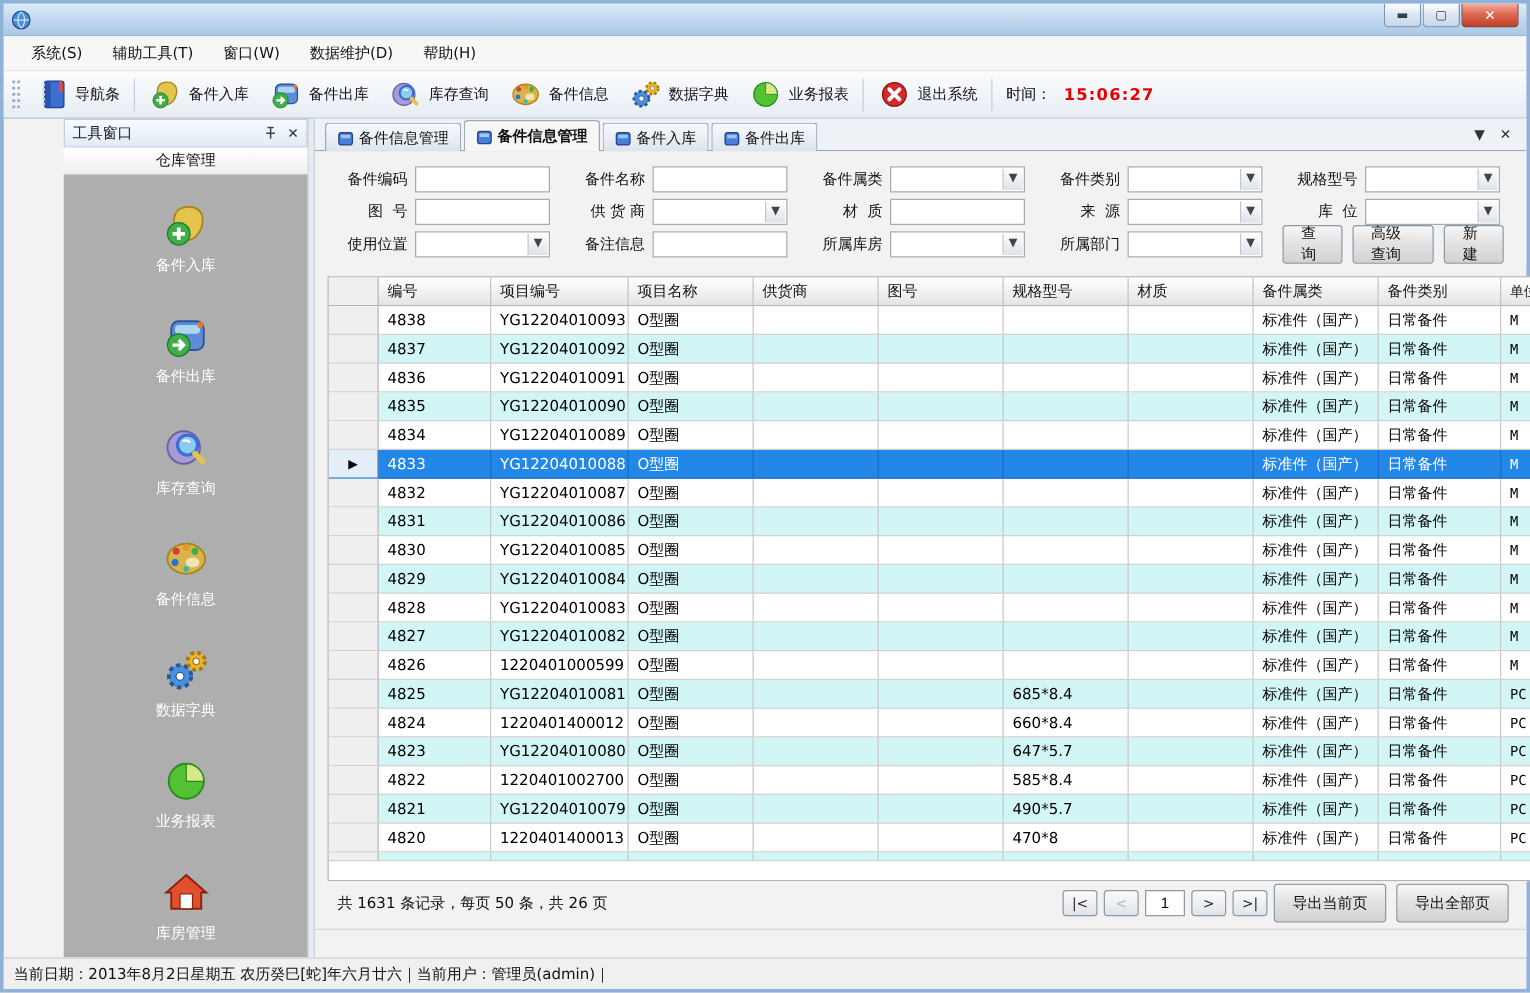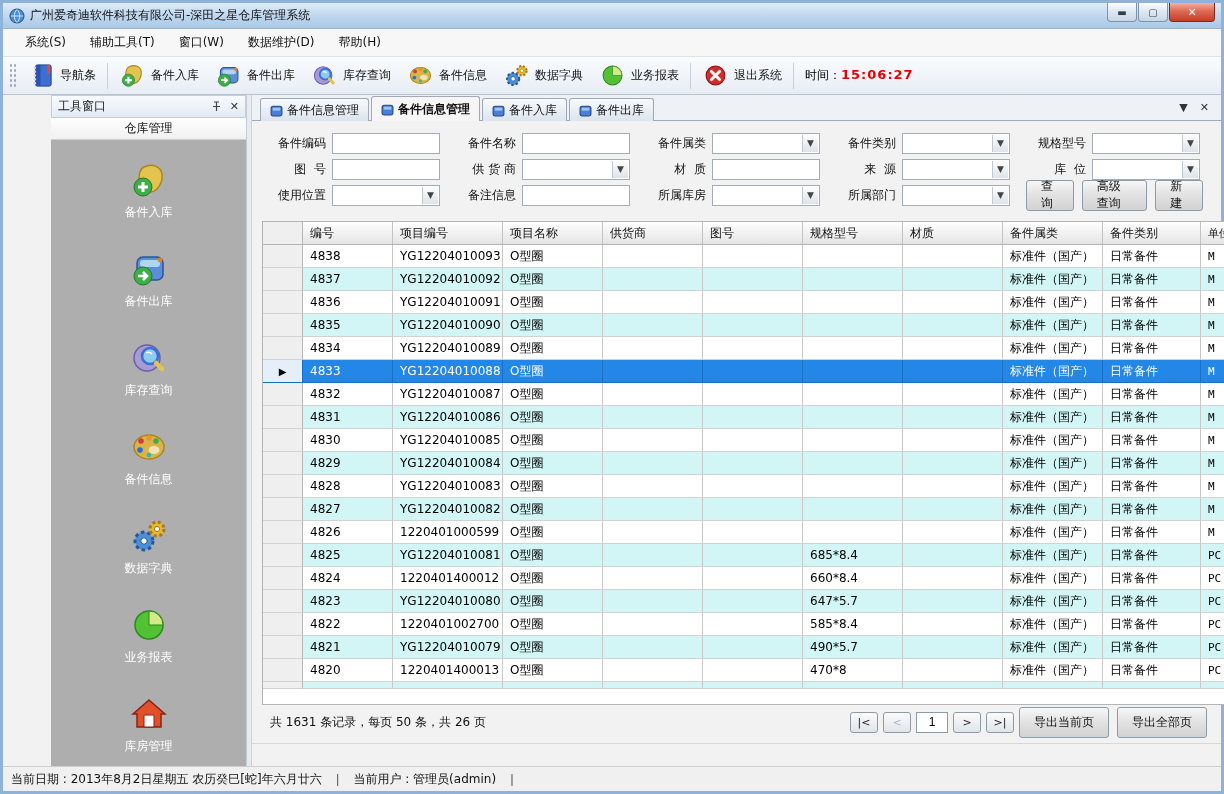--- a/index.html
+++ b/index.html
@@ -129,7 +129,6 @@
       <circle cx="8" cy="8" r="7" fill="#4a8fd4" stroke="#1d4f86"></circle>
       <path d="M2 8 h12 M8 1.5 c-3.5 3 -3.5 10 0 13 M8 1.5 c3.5 3 3.5 10 0 13" stroke="#cfe6f8" stroke-width="1" fill="none"></path>
     </svg>
-    <span class="title-text">广州爱奇迪软件科技有限公司-深田之星仓库管理系统</span>
     <div class="win-controls">
       <div class="win-btn">
           <span>▬</span>

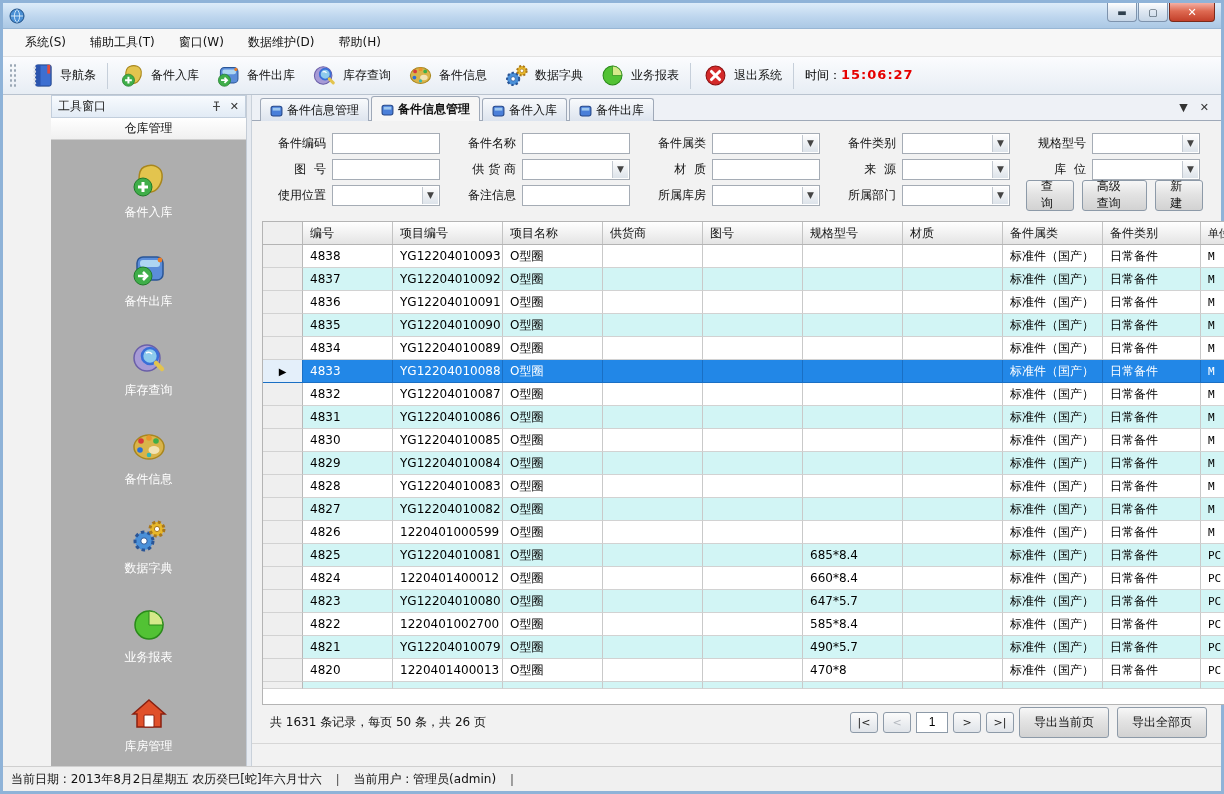--- a/index.html
+++ b/index.html
@@ -32,7 +32,7 @@
   .tb-item{display:flex;align-items:center;gap:5px;padding:3px 8px;font-size:12px;color:#111;}
   .tb-icon{width:27px;height:27px;display:block;}
   .tb-sep{width:1px;height:26px;background:#c6cfda;margin:0 3px;}
-  .tb-time{display:flex;align-items:flex-start;gap:0;font-size:12px;padding-left:8px;}
+  .tb-time{display:flex;align-items:flex-end;gap:10px;font-size:12px;padding-left:8px;}
   .tb-time .t-value{color:#e60000;font-weight:bold;font-size:13px;letter-spacing:1px;}
   
   .body{flex:1;display:flex;min-height:0;}

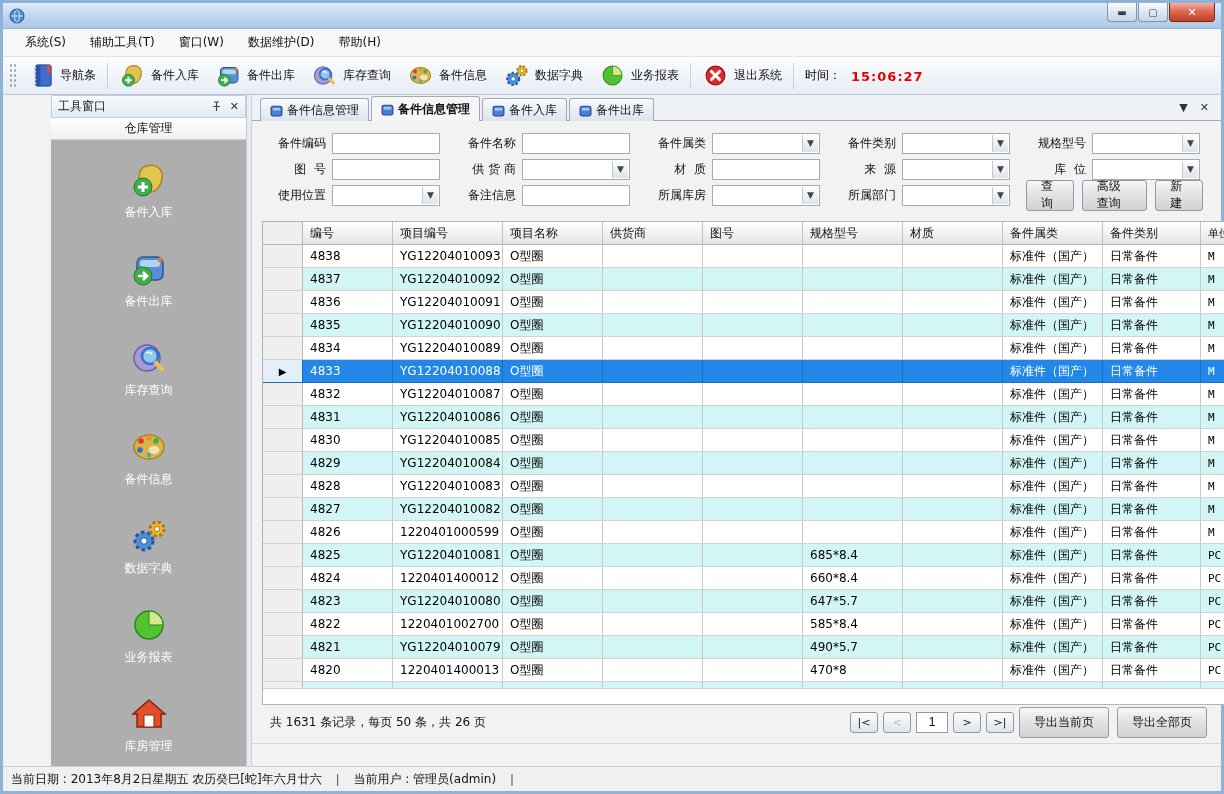--- a/index.html
+++ b/index.html
@@ -117,7 +117,7 @@
   .bottom-filler{flex:1;border-top:1px solid #d7d7d7;background:#f2f2f2;margin-top:4px;}
   
   .statusbar{height:25px;flex:0 0 25px;background:#f0f0f0;border-top:1px solid #cfcfcf;
-    display:flex;align-items:center;padding-left:8px;font-size:12px;color:#111;gap:10px;}
+    display:flex;align-items:center;padding-left:8px;font-size:12px;color:#111;}
 </style>
 </head>
 <body>

